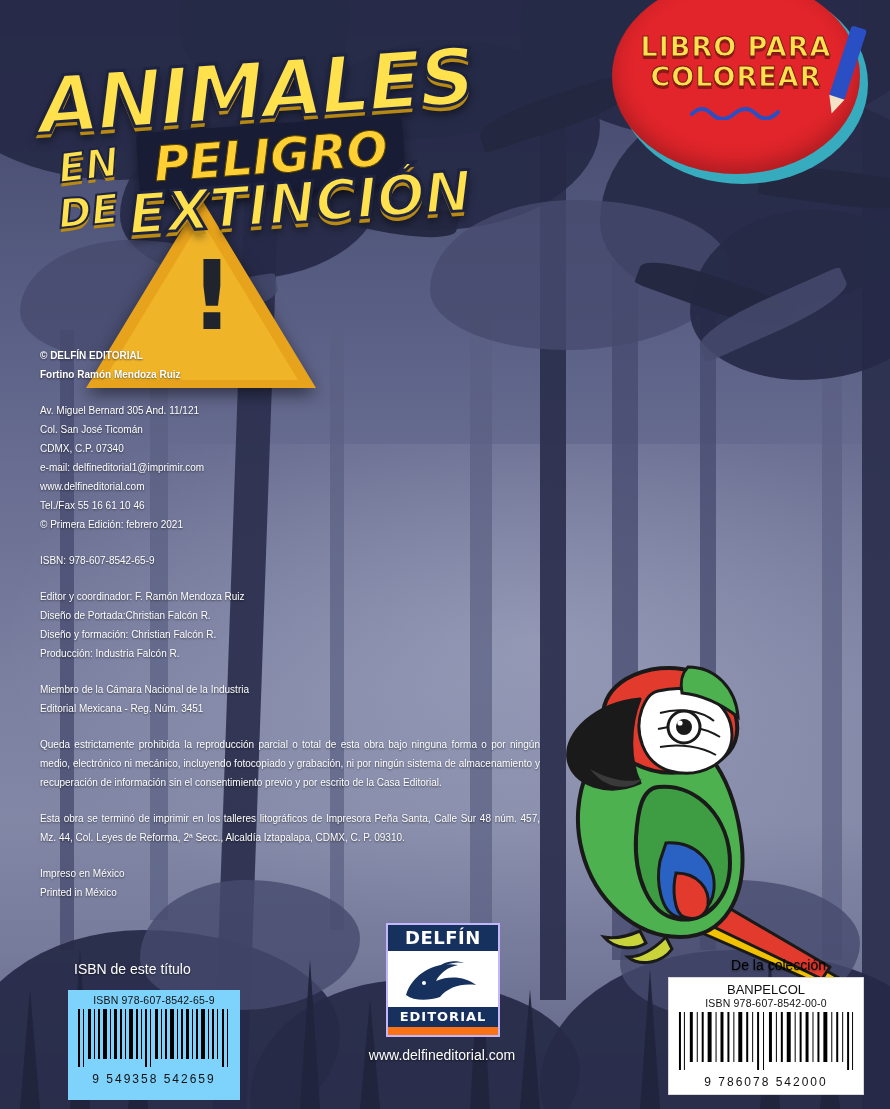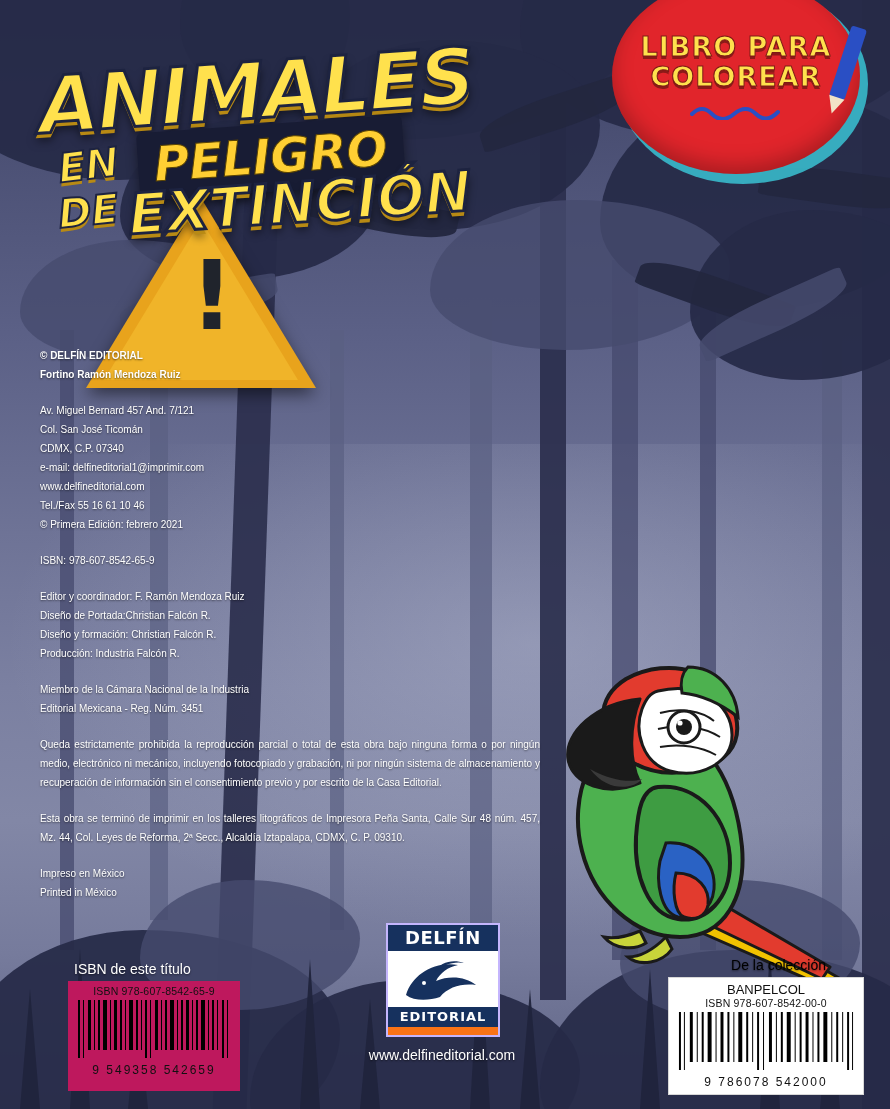--- a/index.html
+++ b/index.html
@@ -489,7 +489,7 @@
     </div>
 
     <div class="grp">
-      <p>Av. Miguel Bernard 457 And. 7/121</p>
+      <p>Av. Miguel Bernard 305 And. 11/121</p>
       <p>Col. San José Ticomán</p>
       <p>CDMX, C.P. 07340</p>
       <p>e-mail: delfineditorial1@imprimir.com</p>

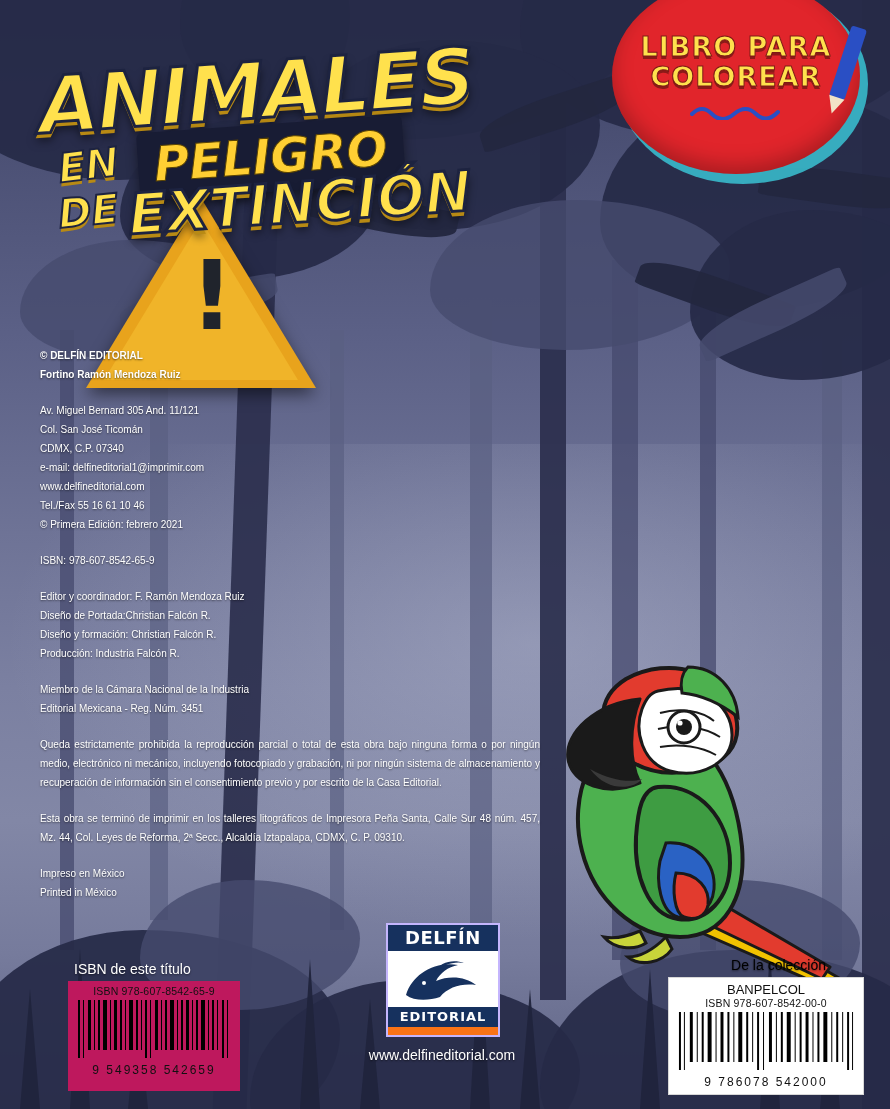--- a/index.html
+++ b/index.html
@@ -293,10 +293,10 @@
   .barcode-left {
     position: absolute;
     left: 68px;
-    bottom: 18px;
+    bottom: 9px;
     width: 172px;
     height: 110px;
-    background: #be185d;
+    background: #7dd3fc;
     padding: 4px 6px;
     box-sizing: border-box;
   }

